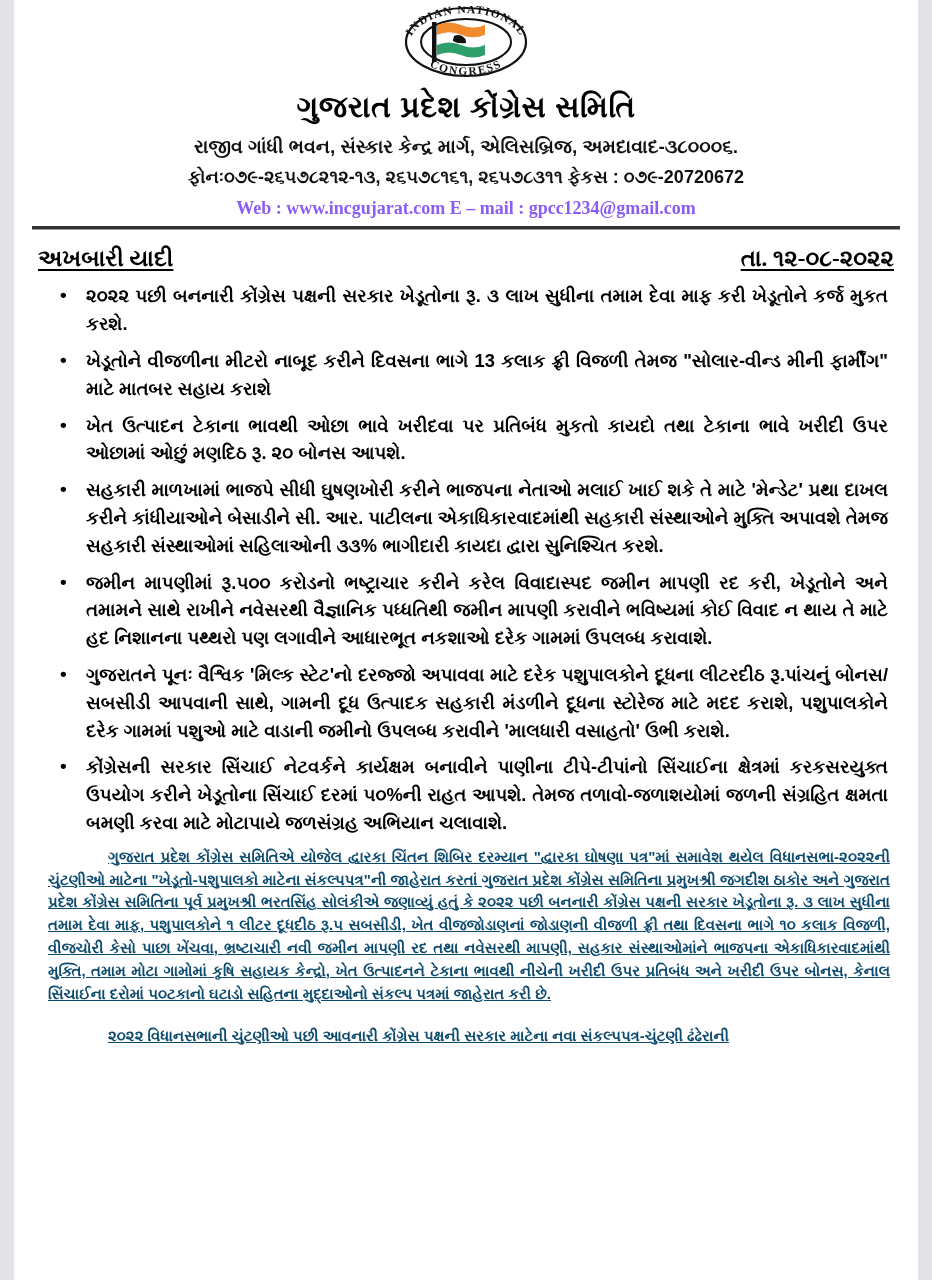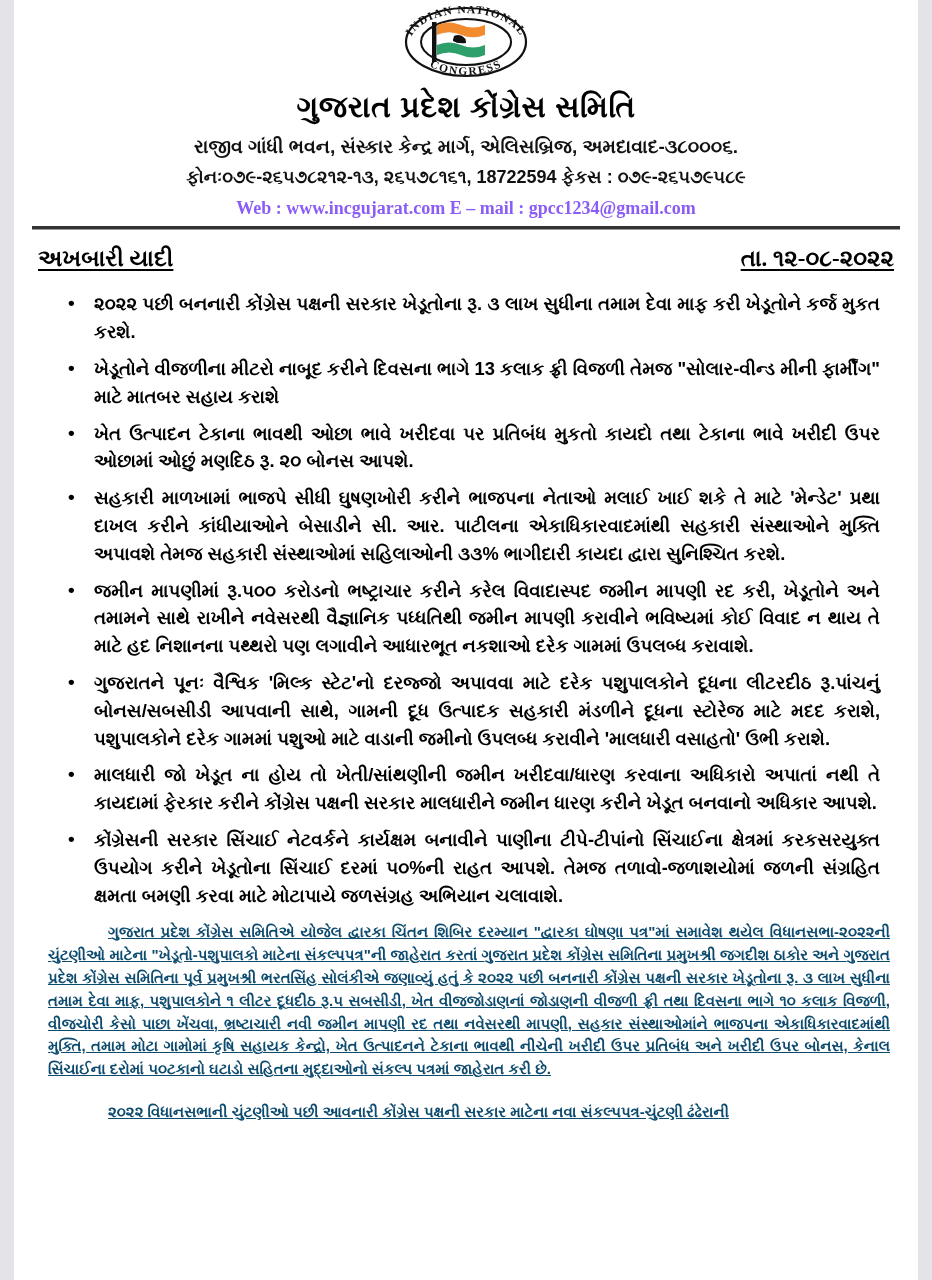--- a/index.html
+++ b/index.html
@@ -187,7 +187,7 @@
 
       <div class="addr-line">રાજીવ ગાંધી ભવન, સંસ્કાર કેન્દ્ર માર્ગ, એલિસબ્રિજ, અમદાવાદ-૩૮૦૦૦૬.</div>
 
-      <div class="phone-line">ફોનઃ૦૭૯-૨૬૫૭૮૨૧૨-૧૩, ૨૬૫૭૮૧૬૧, 18722594 ફેકસ : ૦૭૯-૨૬૫૭૯૫૮૯</div>
+      <div class="phone-line">ફોનઃ૦૭૯-૨૬૫૭૮૨૧૨-૧૩, ૨૬૫૭૮૧૬૧, ૨૬૫૭૮૩૧૧ ફેકસ : ૦૭૯-20720672</div>
 
       <div class="web-line">Web : www.incgujarat.com E – mail : gpcc1234@gmail.com</div>
 

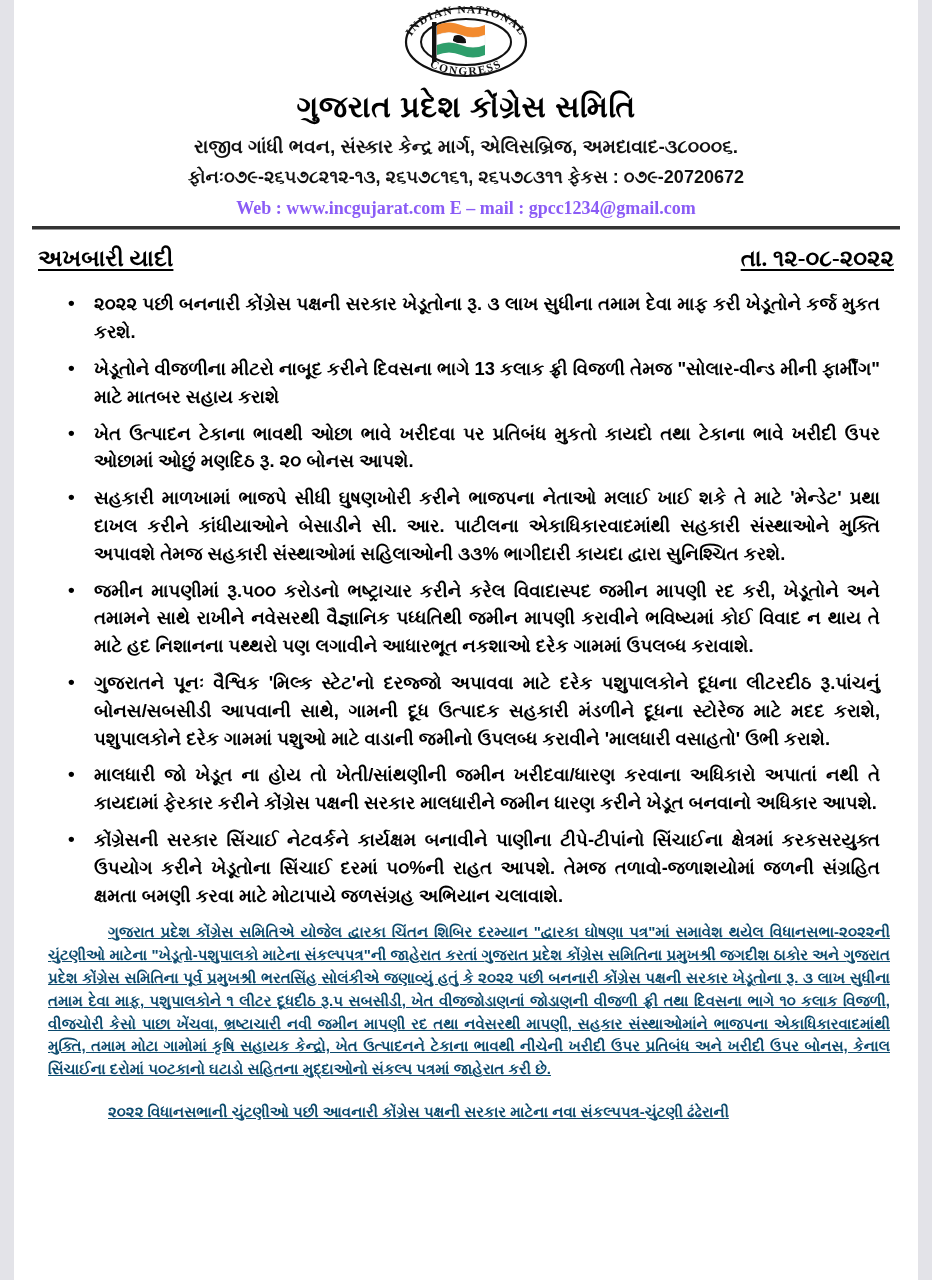--- a/index.html
+++ b/index.html
@@ -107,7 +107,7 @@
   }
   ul.points {
     list-style: none;
-    margin: 12px;
+    margin: 4px;
     padding: 0;
   }
   ul.points > li {

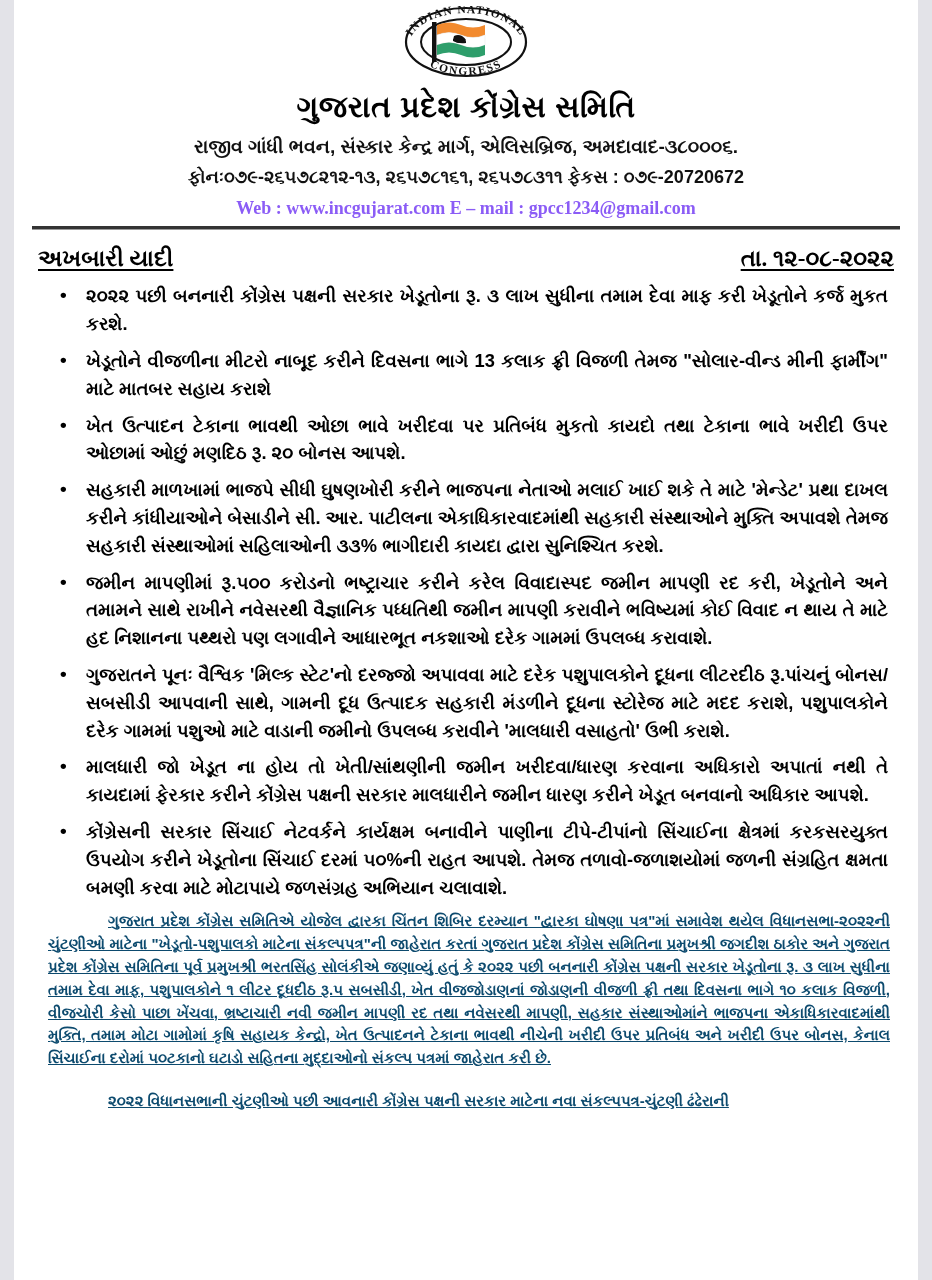--- a/index.html
+++ b/index.html
@@ -208,7 +208,6 @@
         <li>સહકારી માળખામાં ભાજપે સીધી ઘુષણખોરી કરીને ભાજપના નેતાઓ મલાઈ ખાઈ શકે તે માટે 'મેન્ડેટ' પ્રથા દાખલ કરીને કાંધીયાઓને બેસાડીને સી. આર. પાટીલના એકાધિકારવાદમાંથી સહકારી સંસ્થાઓને મુક્તિ અપાવશે તેમજ સહકારી સંસ્થાઓમાં સહિલાઓની ૩૩% ભાગીદારી કાયદા દ્વારા સુનિશ્ચિત કરશે.</li>
         <li>જમીન માપણીમાં રૂ.૫૦૦ કરોડનો ભષ્ટ્રાચાર કરીને કરેલ વિવાદાસ્પદ જમીન માપણી રદ કરી, ખેડૂતોને અને તમામને સાથે રાખીને નવેસરથી વૈજ્ઞાનિક પધ્ધતિથી જમીન માપણી કરાવીને ભવિષ્યમાં કોઈ વિવાદ ન થાય તે માટે હદ નિશાનના પથ્થરો પણ લગાવીને આધારભૂત નકશાઓ દરેક ગામમાં ઉપલબ્ધ કરાવાશે.</li>
         <li>ગુજરાતને પૂનઃ વૈશ્વિક 'મિલ્ક સ્ટેટ'નો દરજ્જો અપાવવા માટે દરેક પશુપાલકોને દૂધના લીટરદીઠ રૂ.પાંચનું બોનસ/સબસીડી આપવાની સાથે, ગામની દૂધ ઉત્પાદક સહકારી મંડળીને દૂધના સ્ટોરેજ માટે મદદ કરાશે, પશુપાલકોને દરેક ગામમાં પશુઓ માટે વાડાની જમીનો ઉપલબ્ધ કરાવીને 'માલધારી વસાહતો' ઉભી કરાશે.</li>
-        <li>માલધારી જો ખેડૂત ના હોય તો ખેતી/સાંથણીની જમીન ખરીદવા/ધારણ કરવાના અધિકારો અપાતાં નથી તે કાયદામાં ફેરકાર કરીને કોંગ્રેસ પક્ષની સરકાર માલધારીને જમીન ધારણ કરીને ખેડૂત બનવાનો અધિકાર આપશે.</li>
         <li>કોંગ્રેસની સરકાર સિંચાઈ નેટવર્કને કાર્યક્ષમ બનાવીને પાણીના ટીપે-ટીપાંનો સિંચાઈના ક્ષેત્રમાં કરકસરયુક્ત ઉપયોગ કરીને ખેડૂતોના સિંચાઈ દરમાં ૫૦%ની રાહત આપશે. તેમજ તળાવો-જળાશયોમાં જળની સંગ્રહિત ક્ષમતા બમણી કરવા માટે મોટાપાયે જળસંગ્રહ અભિયાન ચલાવાશે.</li>
       </ul>
 

